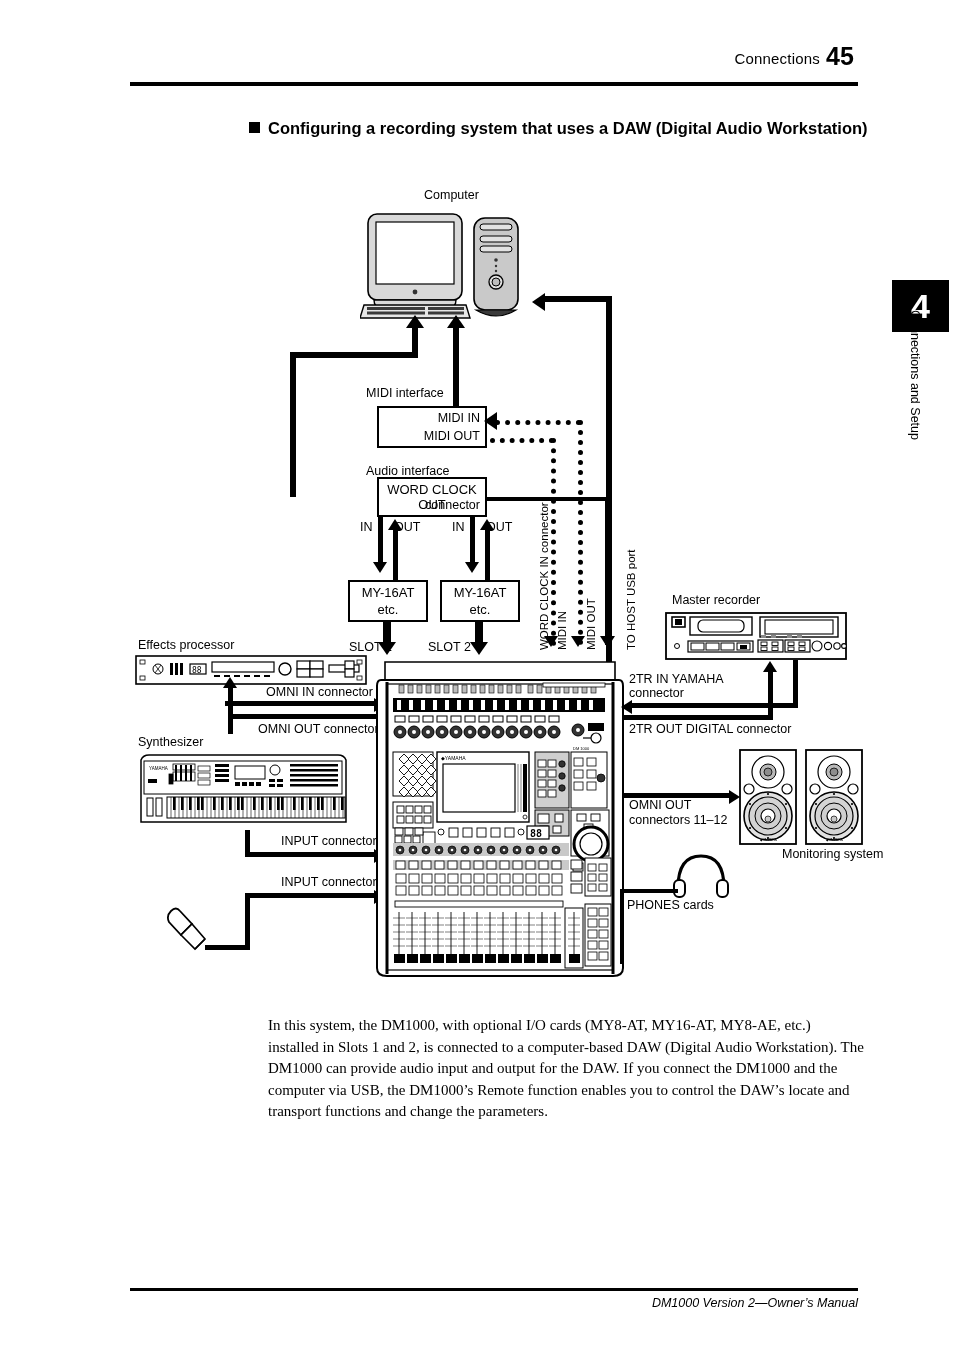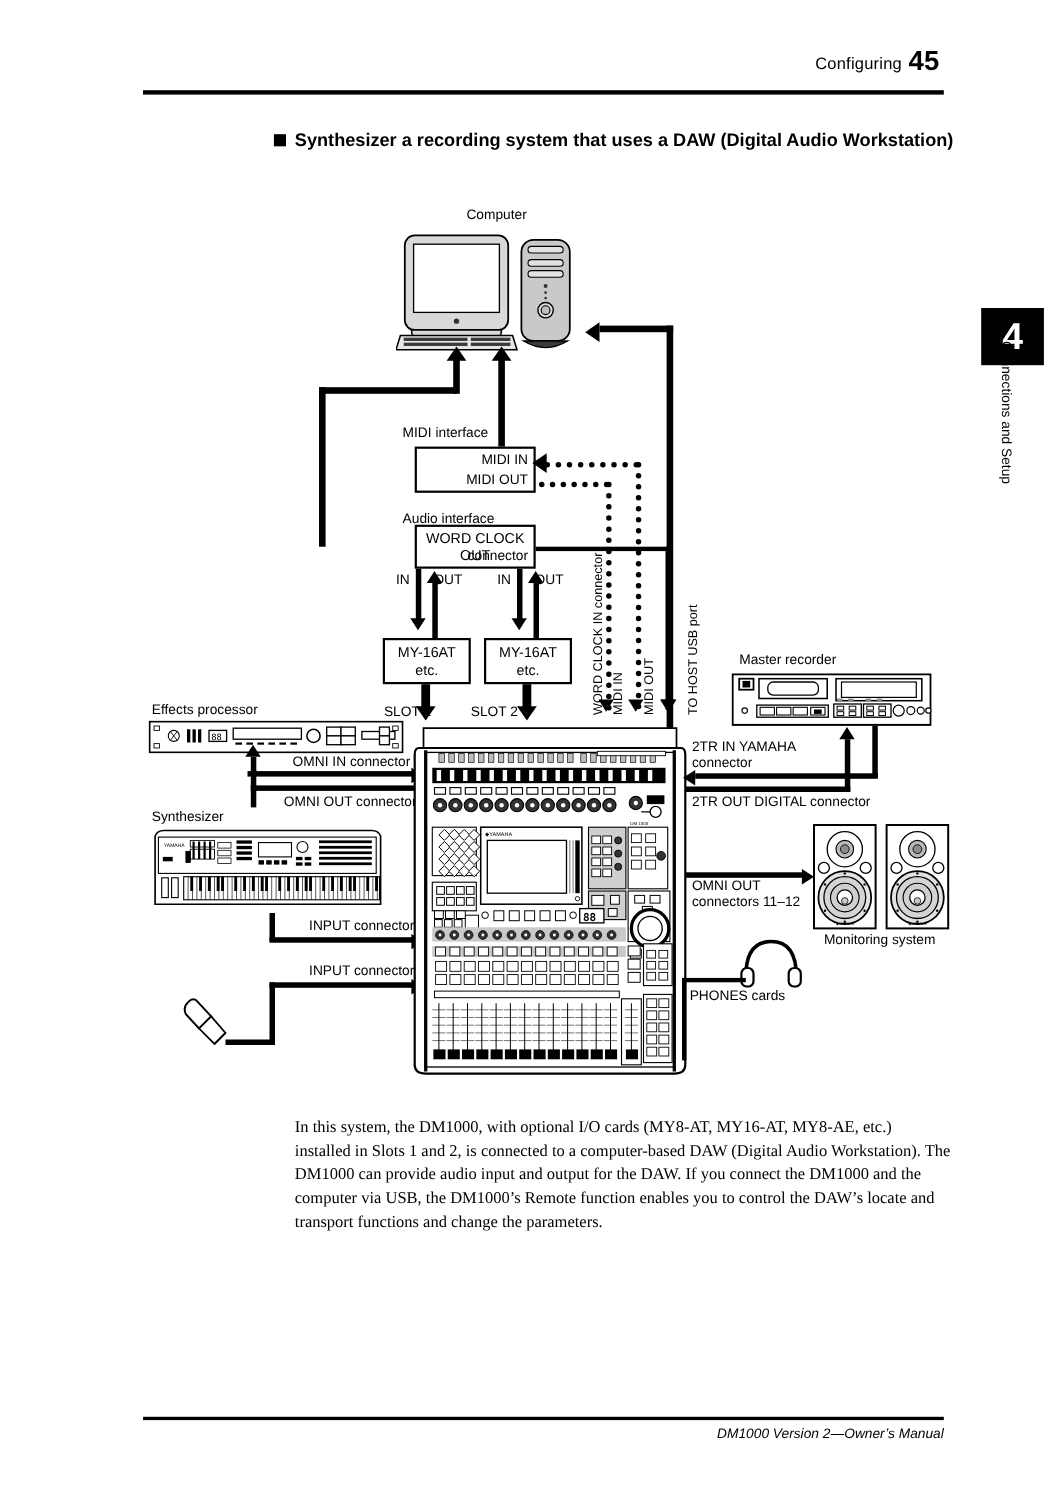--- a/index.html
+++ b/index.html
@@ -184,7 +184,7 @@
 
 <div class="page">
 
-  <div class="hdr-title">Configuring</div>
+  <div class="hdr-title">Connections</div>
   <div class="hdr-pageno">45</div>
   <div class="hdr-rule"></div>
 

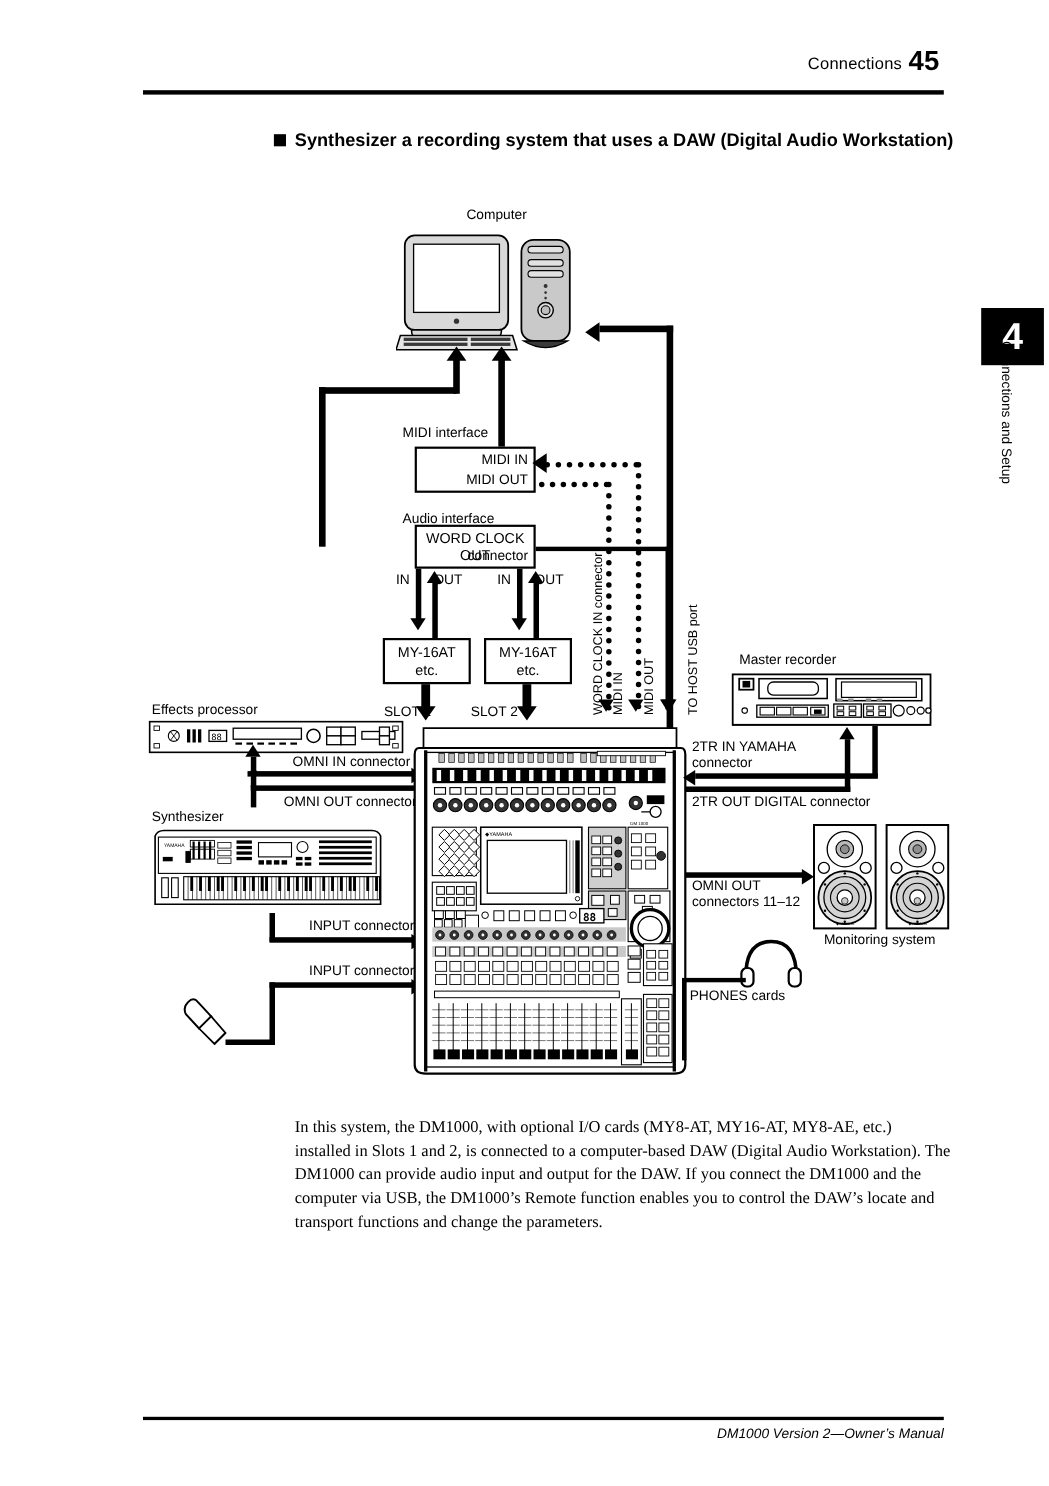--- a/index.html
+++ b/index.html
@@ -189,7 +189,7 @@
   <div class="hdr-rule"></div>
 
   <div class="sec-bullet"></div>
-  <div class="sec-heading">Synthesizer a recording system that uses a DAW (Digital Audio Workstation)</div>
+  <div class="sec-heading">Configuring a recording system that uses a DAW (Digital Audio Workstation)</div>
 
   <div class="chap-box">
     <div class="chap-num">4</div>

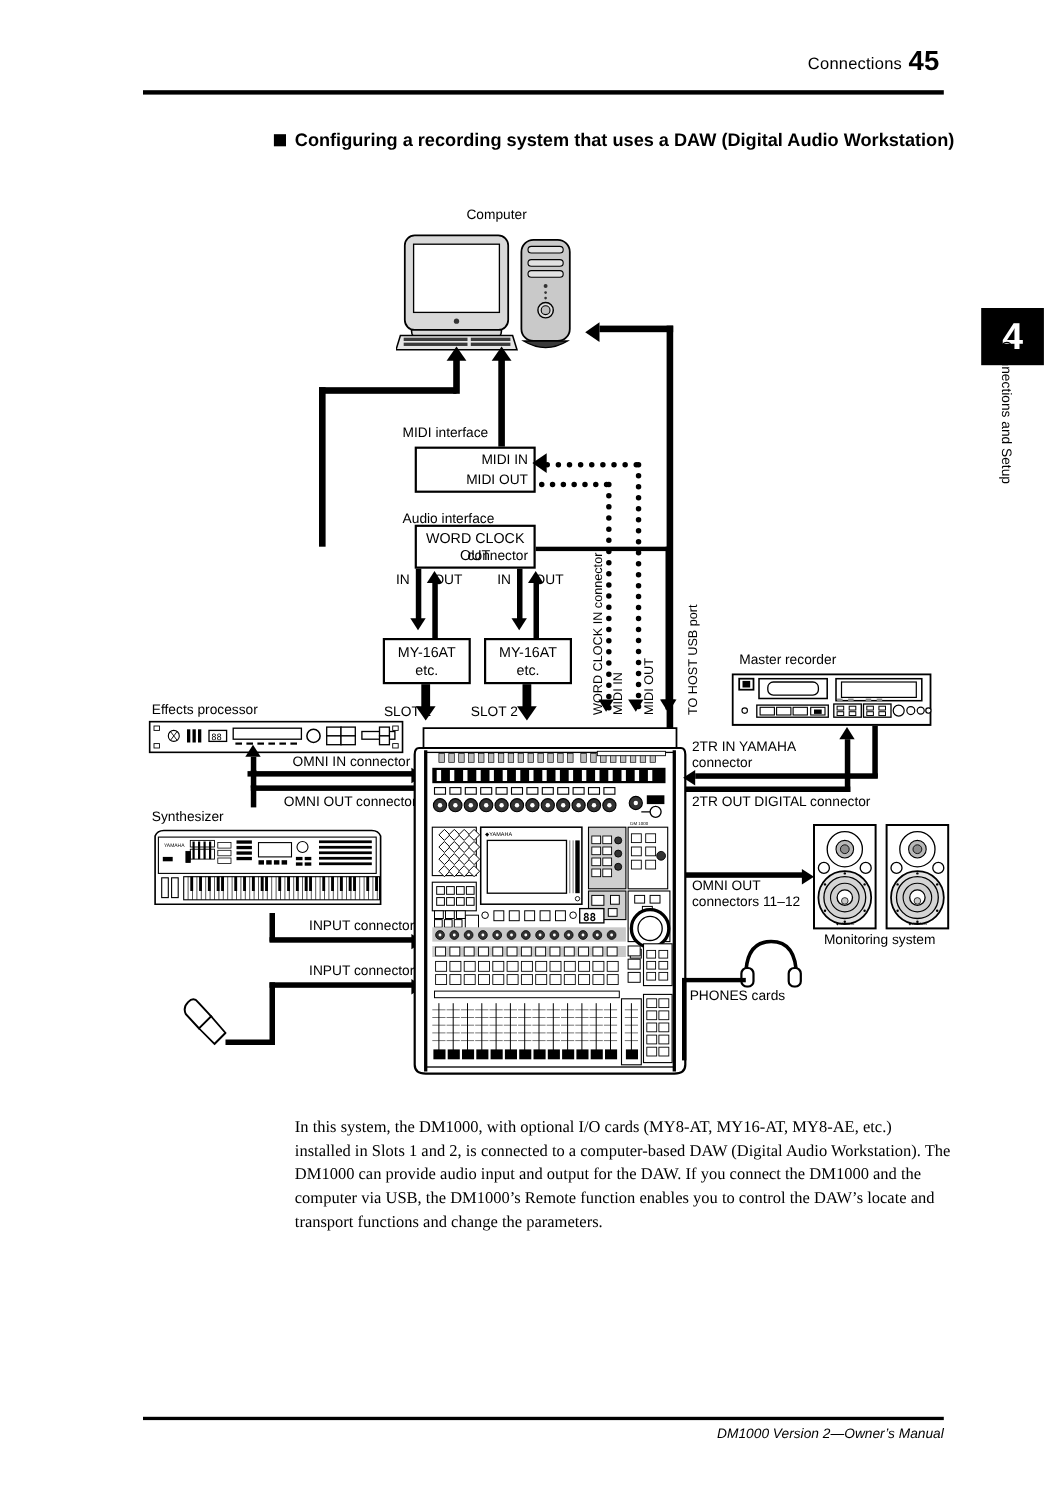--- a/index.html
+++ b/index.html
@@ -953,7 +953,7 @@
       </g>
       <text x="88" y="93" font-family="Liberation Sans, sans-serif" font-size="3.4" fill="#000">◆YAMAHA</text>
     </svg>
-    <div class="lbl" style="left:749px; top:847px;">Monitoring system</div>
+    <div class="lbl" style="left:782px; top:847px;">Monitoring system</div>
 
     <div class="lbl" style="left:629px; top:798px;">OMNI OUT</div>
     <div class="lbl" style="left:629px; top:813px;">connectors 11–12</div>

